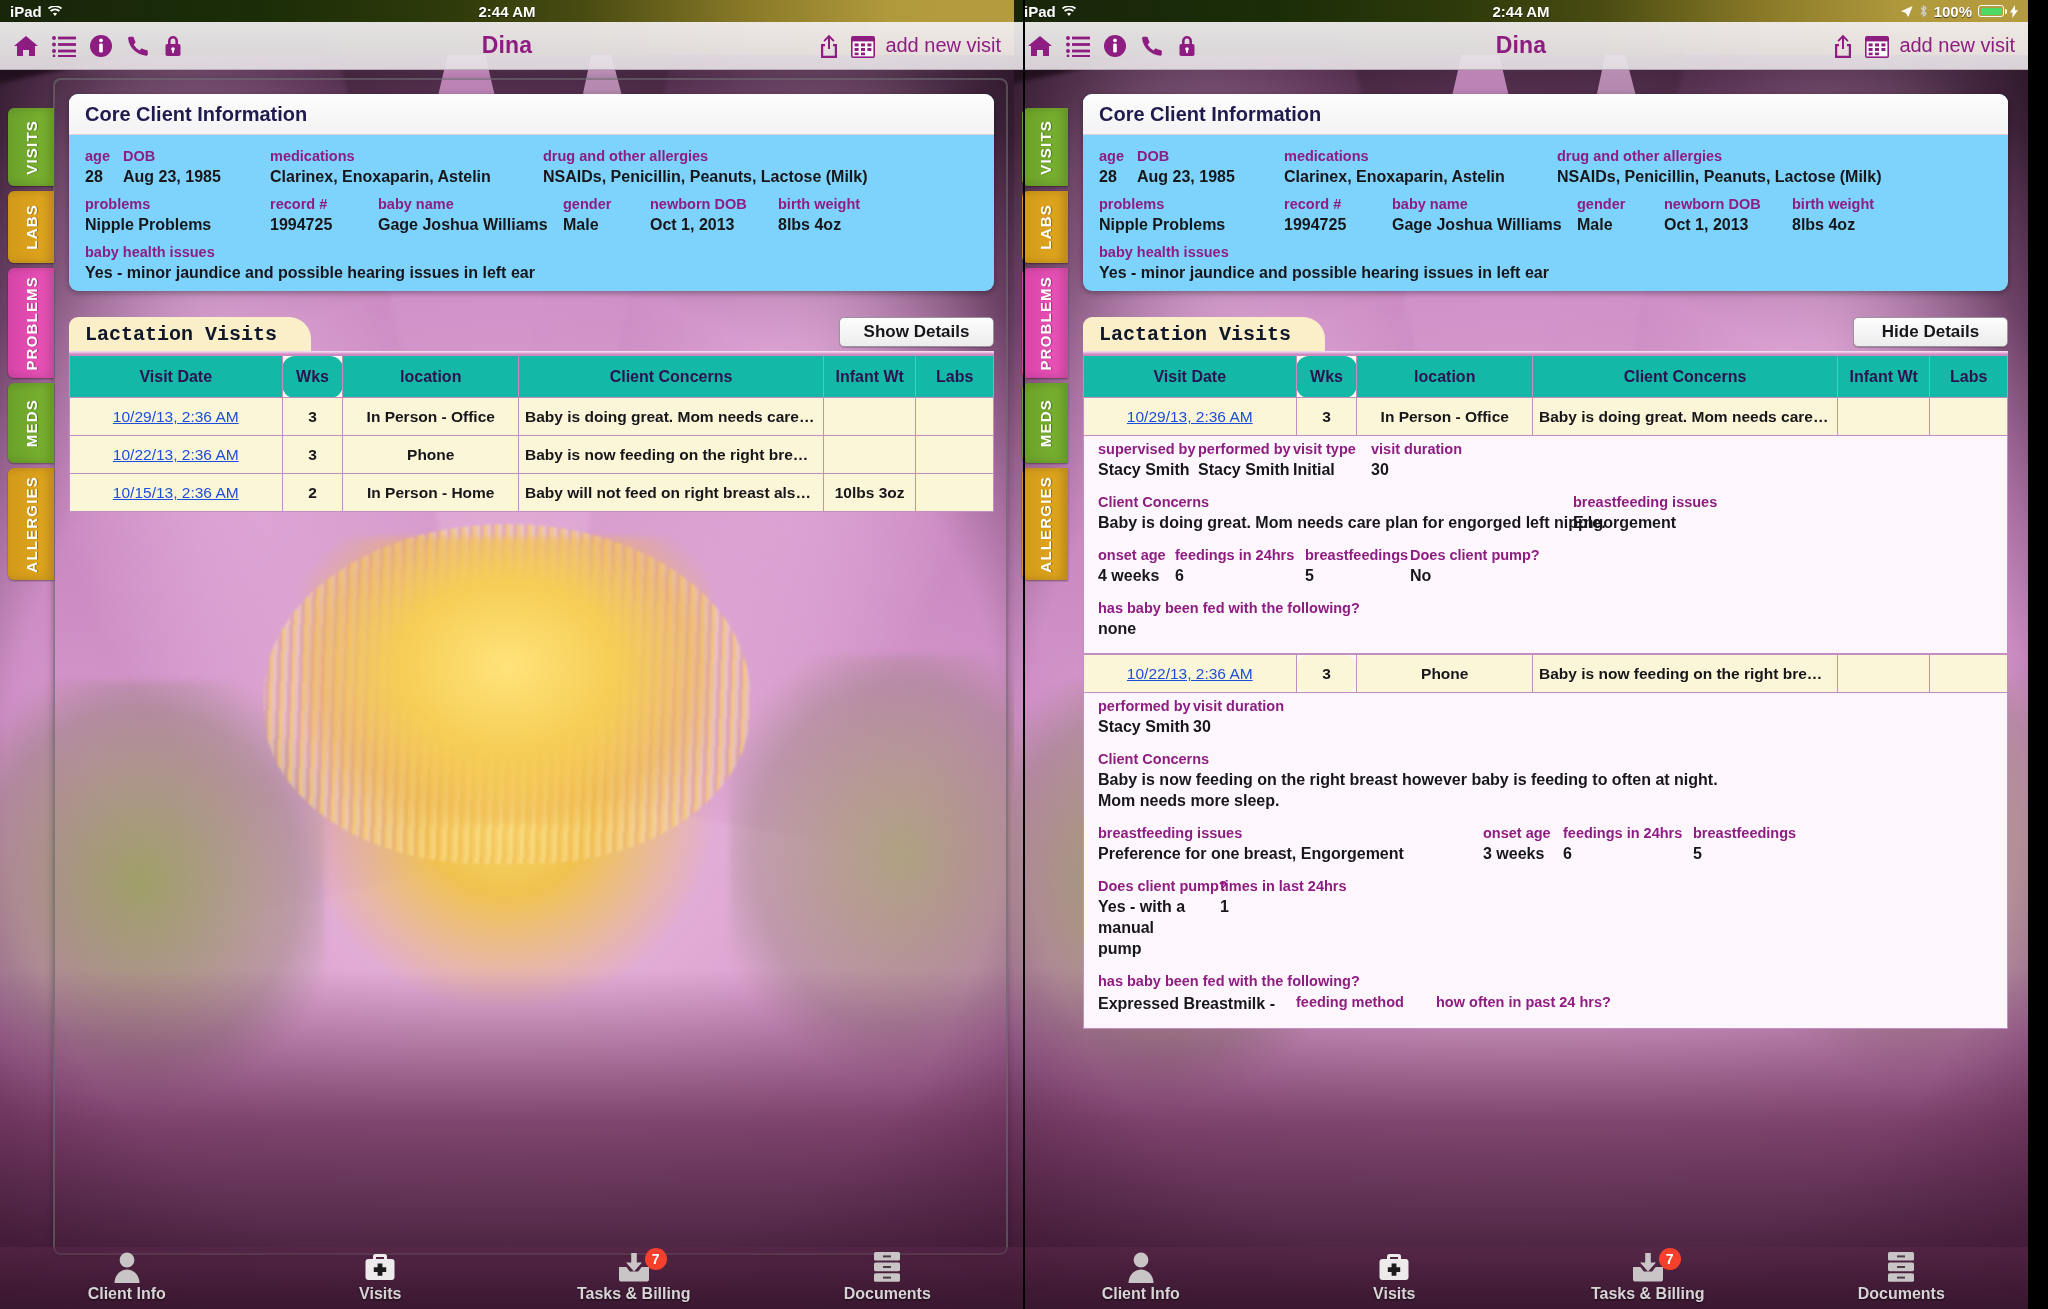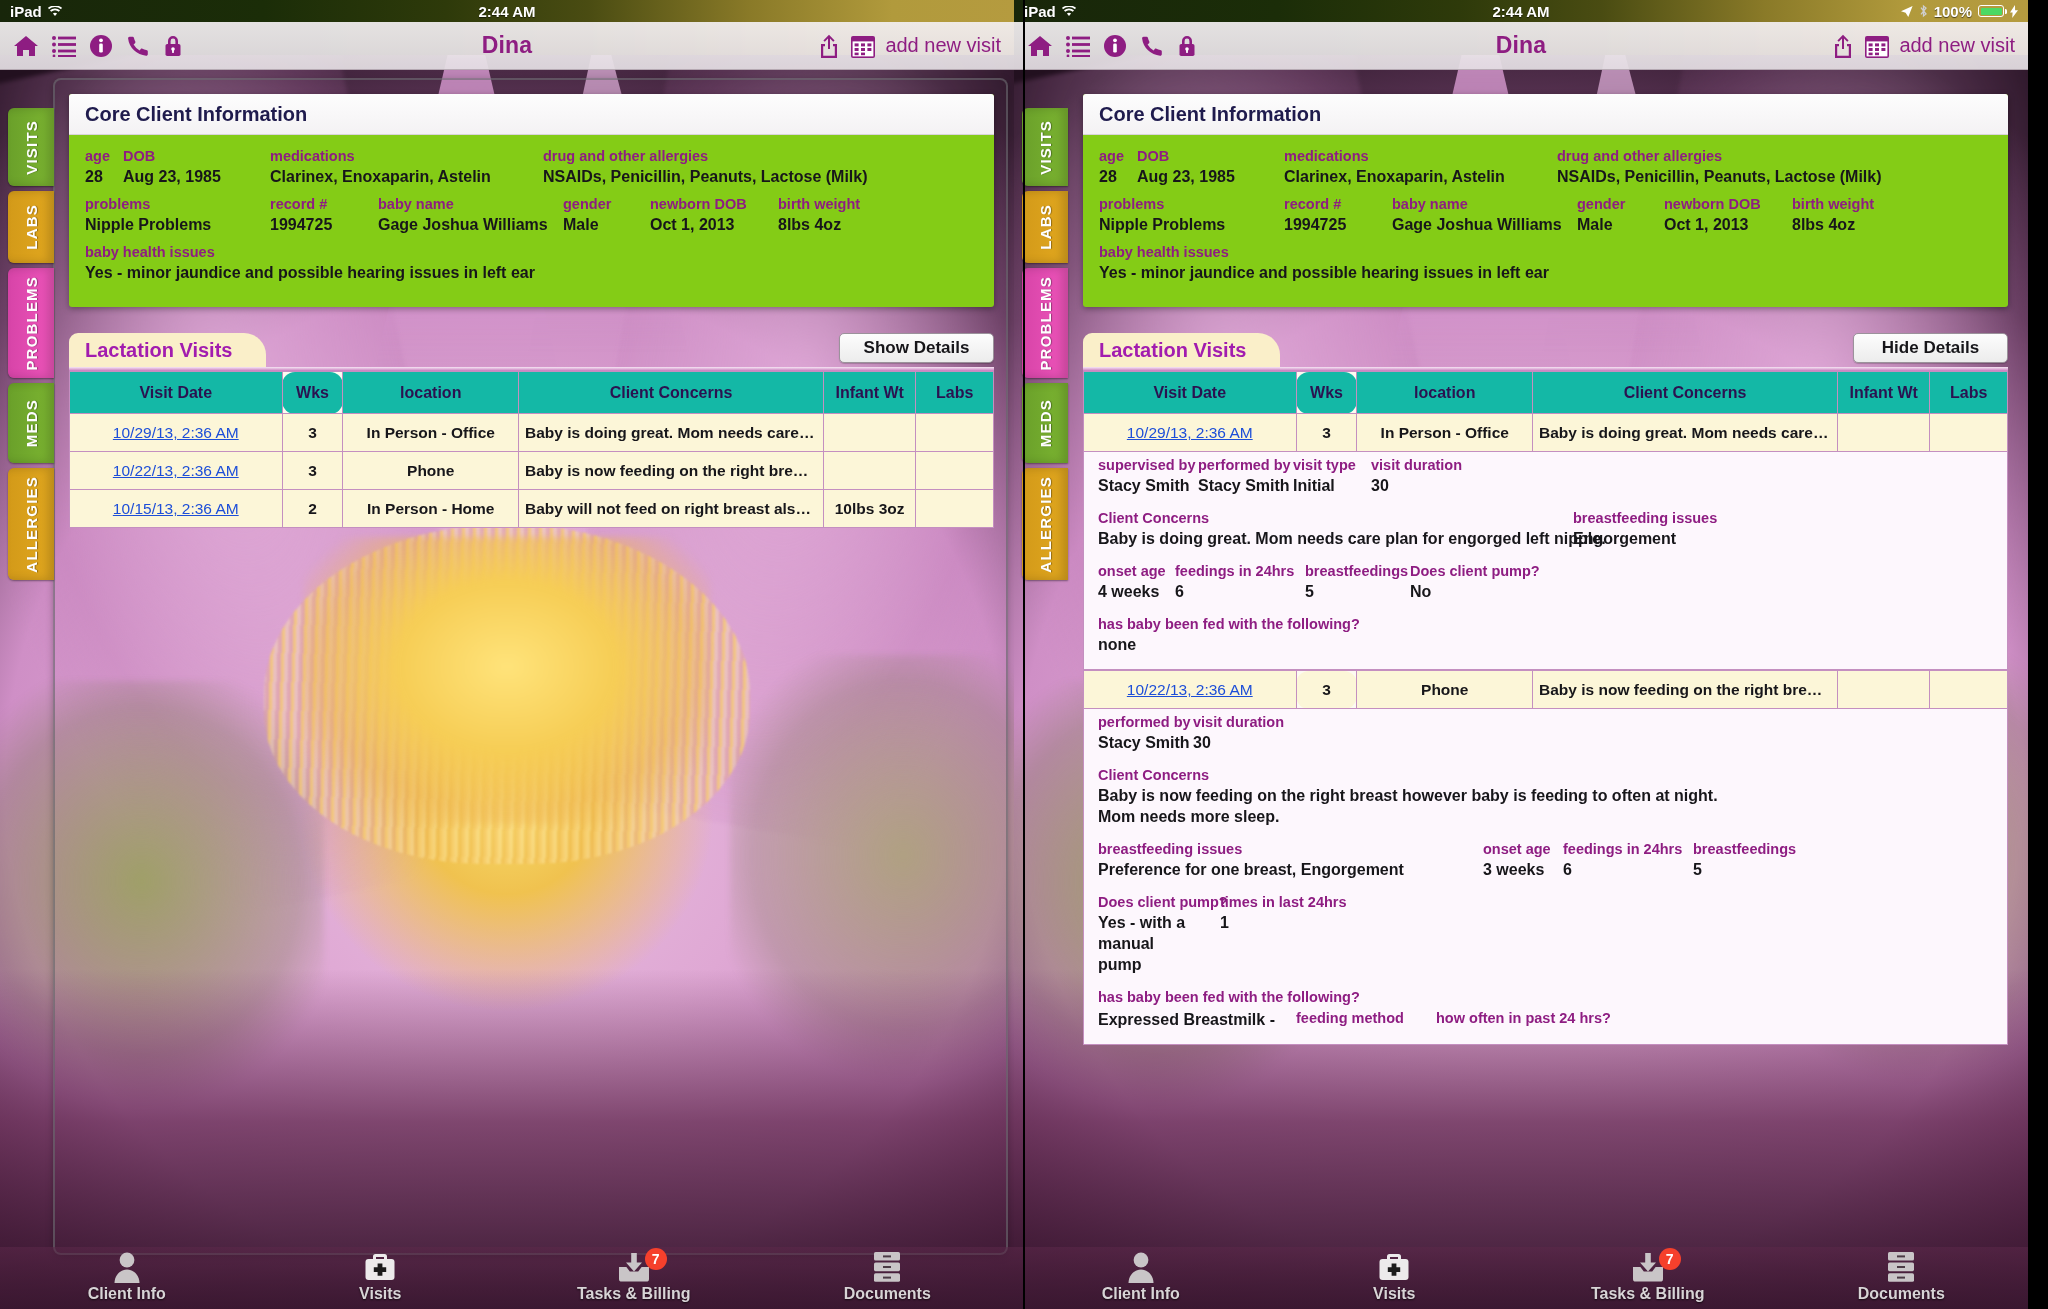--- a/index.html
+++ b/index.html
@@ -97,7 +97,7 @@
   .pane.right .scroll-shell { box-shadow:none; border-radius:0; }
 
   
-  .card { background:#84cc16; border-radius:3px; margin:14px 12px 0 14px;
+  .card { background:#7dd3fc; border-radius:9px; margin:14px 12px 0 14px;
     box-shadow:0 2px 6px rgba(0,0,0,.35); overflow:hidden; }
   .card-head { padding:9px 16px 8px; border-bottom:1px solid #d9d4d9;
     background:linear-gradient(180deg,#fdfdfd,#f4f2f4); }

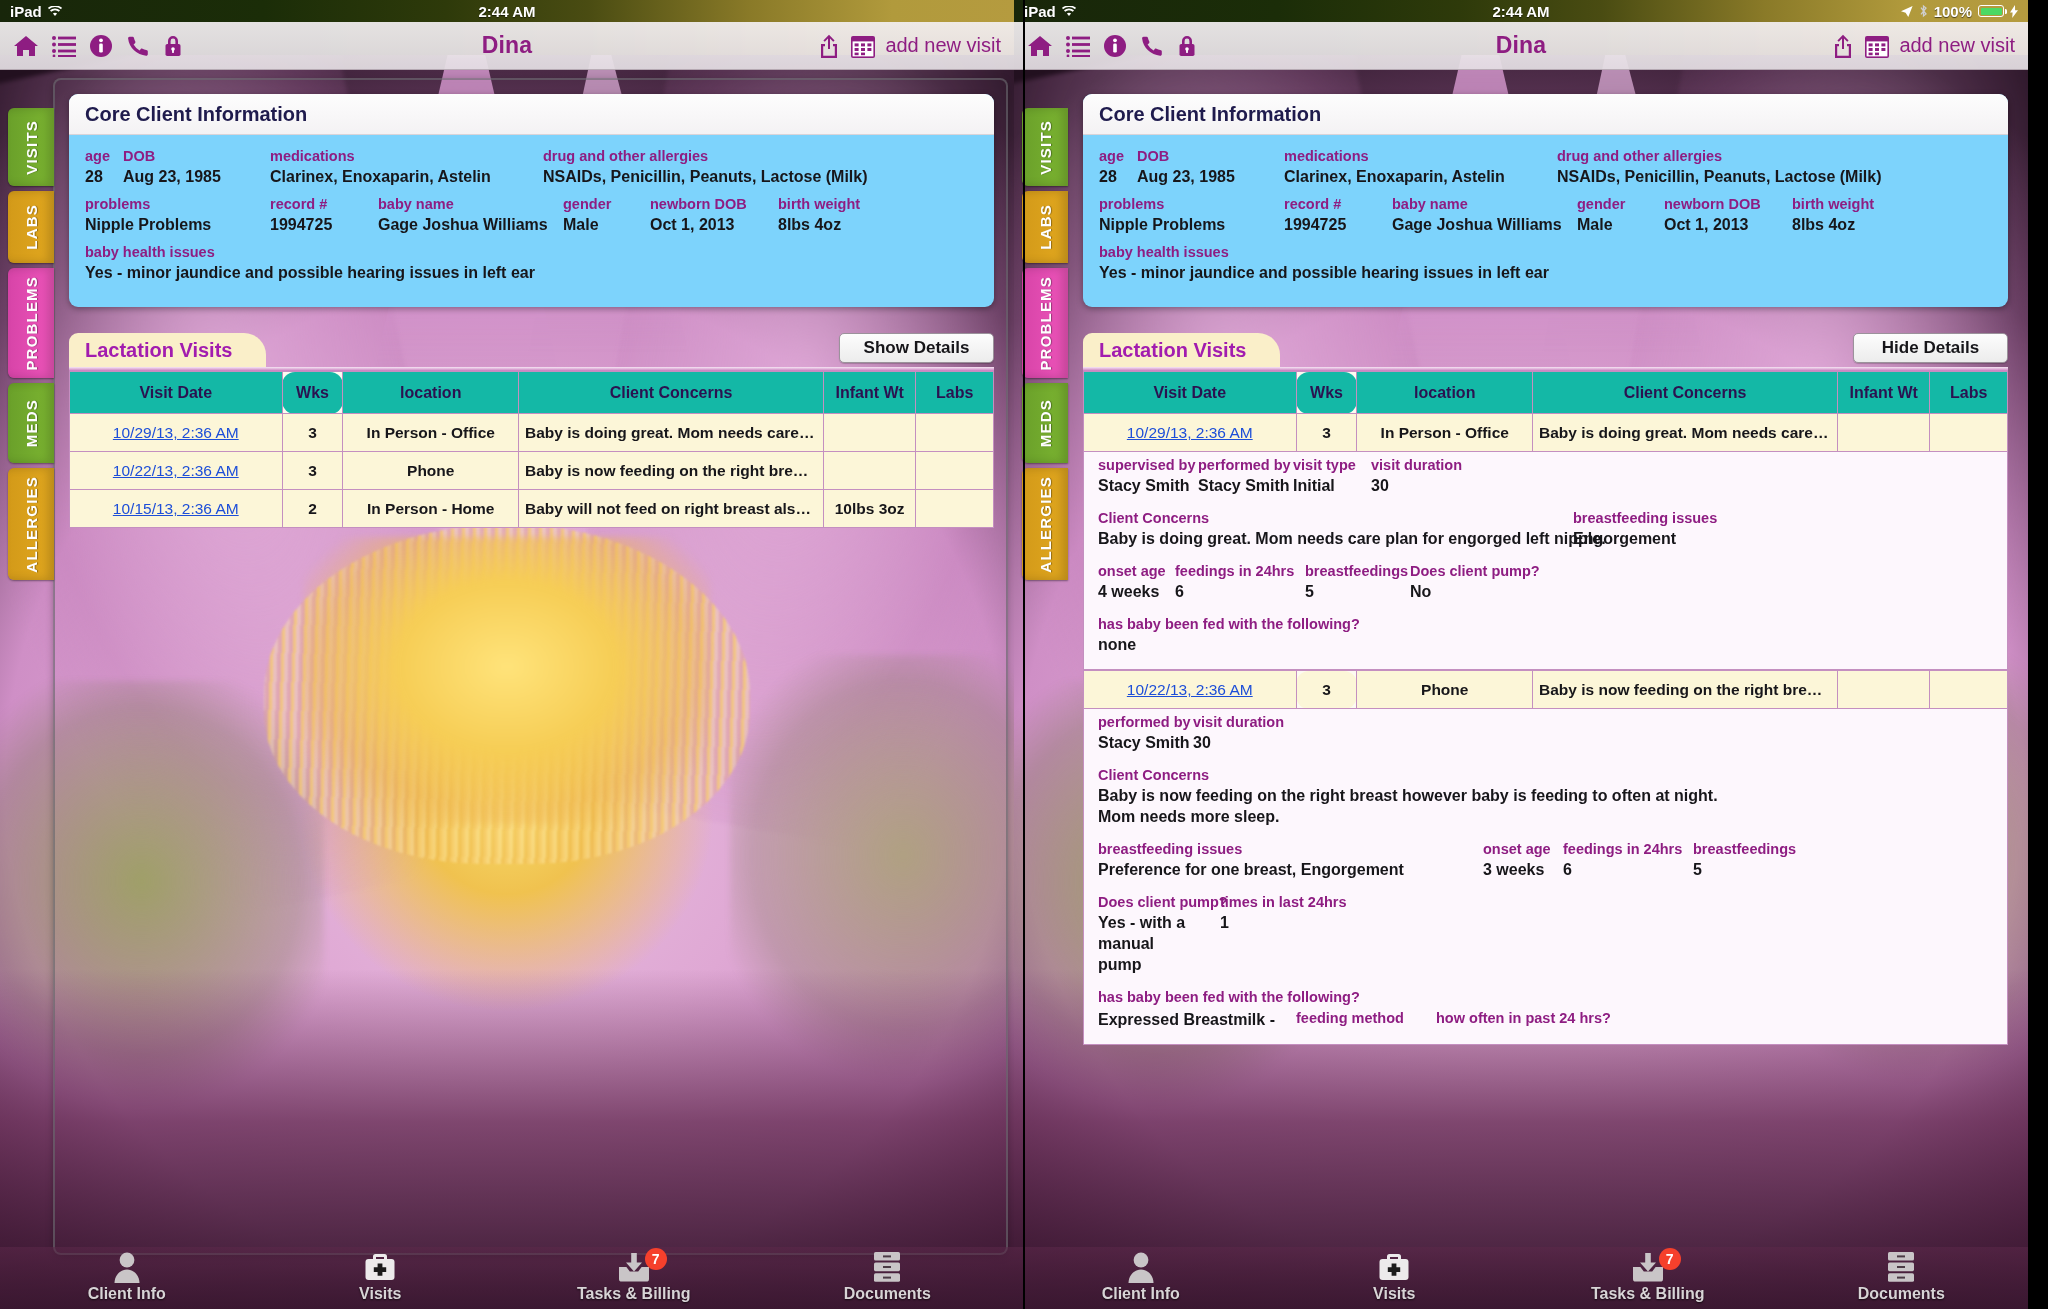--- a/index.html
+++ b/index.html
@@ -102,7 +102,7 @@
   .card-head { padding:9px 16px 8px; border-bottom:1px solid #d9d4d9;
     background:linear-gradient(180deg,#fdfdfd,#f4f2f4); }
   .card-head h2 { font-size:20px; font-weight:bold; color:#1f1b4d; }
-  .card-body { padding:10px 16px 24px; }
+  .card-body { padding:10px 16px 8px; }
 
   .fieldrow { display:flex; margin-top:8px; }
   .fieldrow.first { margin-top:2px; }

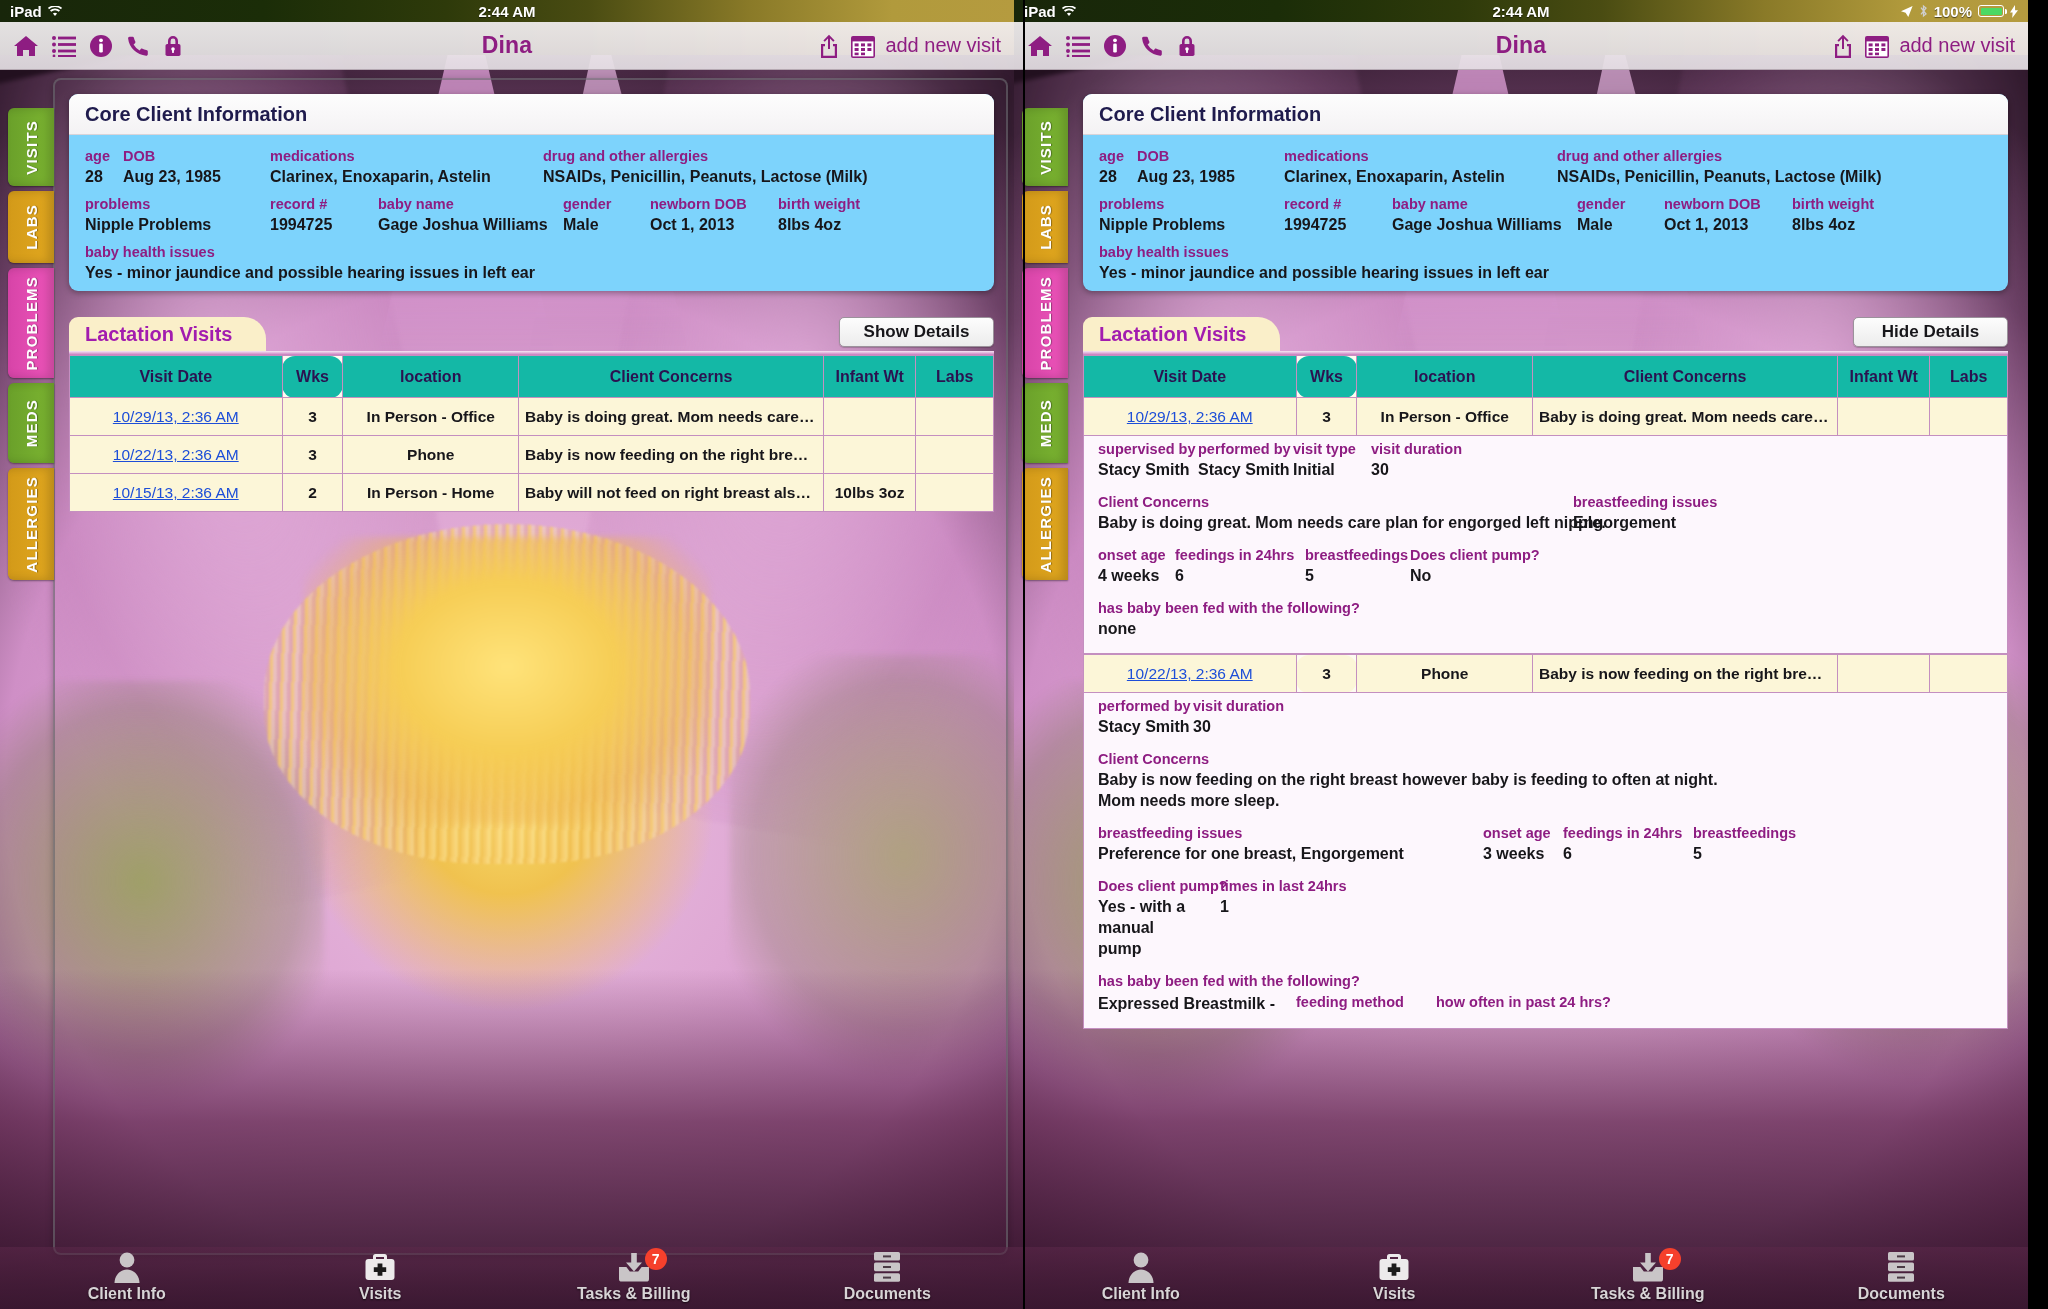--- a/index.html
+++ b/index.html
@@ -116,7 +116,7 @@
   .lv-tab { position:absolute; left:0; top:0; height:34px; padding:0 34px 0 16px;
     background:#faefc9; border-radius:9px 22px 0 0;
     display:flex; align-items:center; }
-  .lv-tab h2 { font-size:20px; font-weight:bold; color:#a21caf; }
+  .lv-tab h2 { font-size:20px; font-weight:bold; color:#0f172a;font-family:Liberation Mono, monospace; }
   .lv-rule { height:4px; background:linear-gradient(180deg,#f6e6f4,#c879bd); }
   .lv-btn { position:absolute; right:0; top:0px; height:30px; min-width:155px;
     background:linear-gradient(180deg,#fdfdfd,#ececec); border:1px solid #9b929b;

